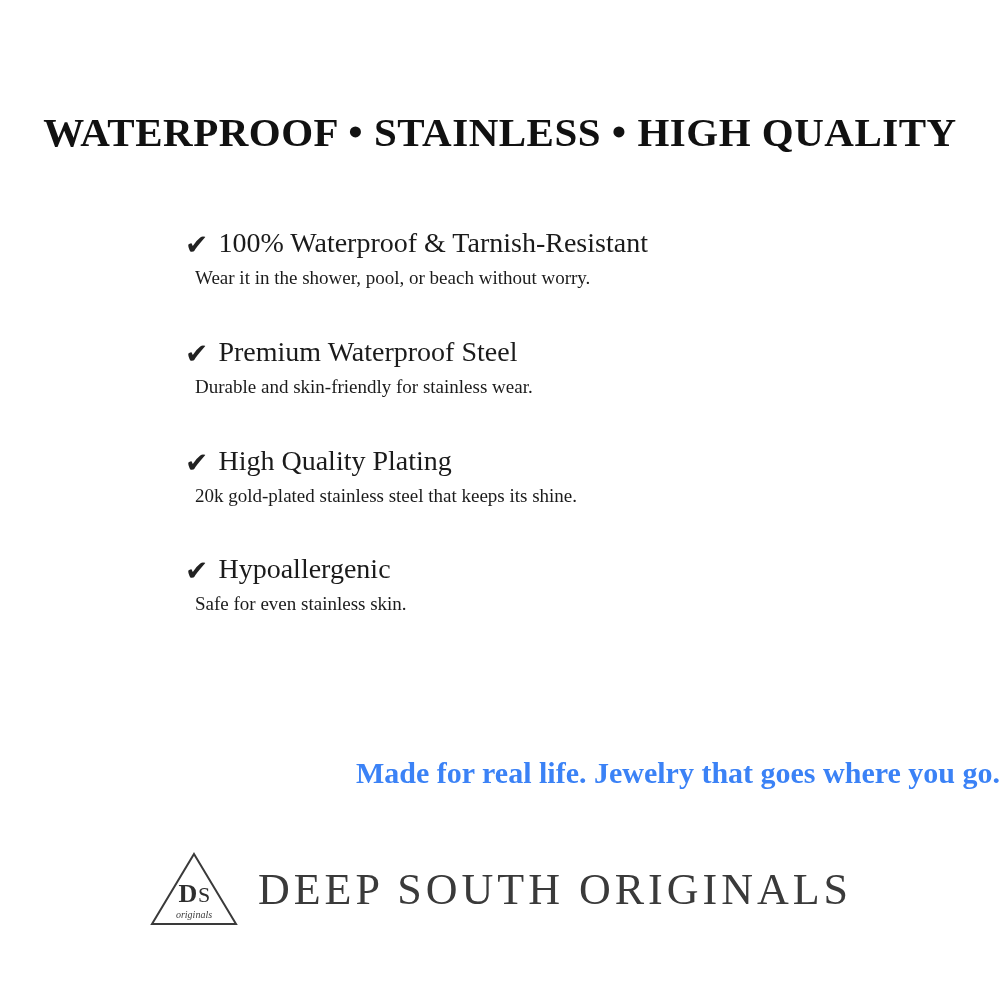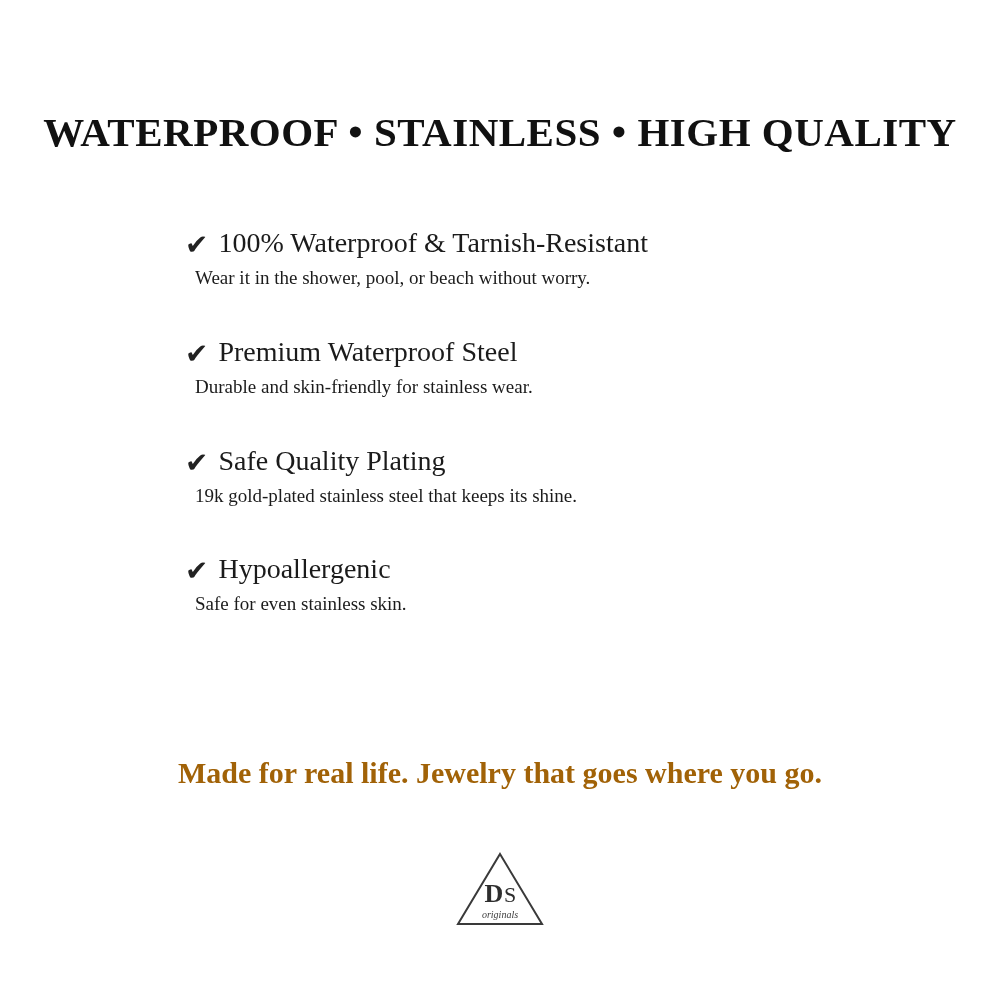--- a/index.html
+++ b/index.html
@@ -141,7 +141,7 @@
     <div class="feature">
       <div class="feature-title-row">
         <span class="check">✔</span>
-        <span class="feature-title">Safe Quality Plating</span>
+        <span class="feature-title">High Quality Plating</span>
       </div>
       <div class="feature-desc">19k gold-plated stainless steel that keeps its shine.</div>
     </div>

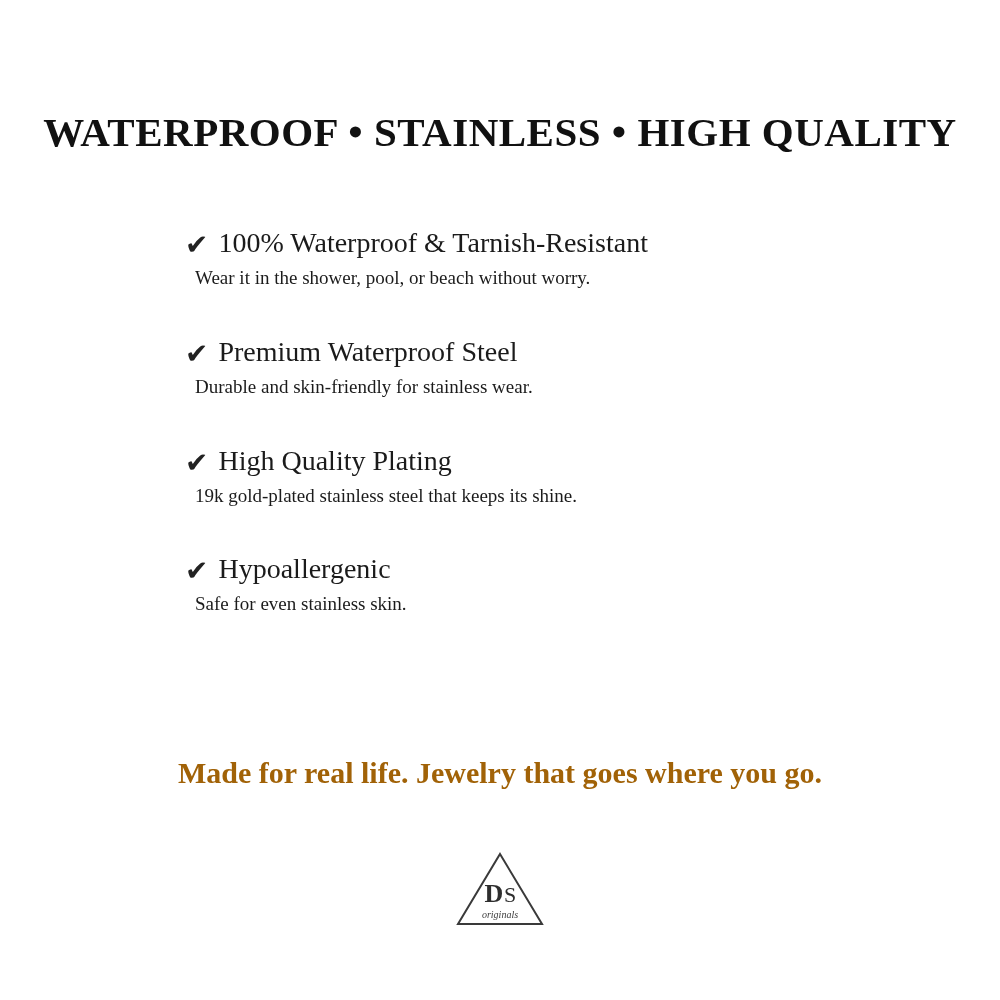--- a/index.html
+++ b/index.html
@@ -143,7 +143,7 @@
         <span class="check">✔</span>
         <span class="feature-title">High Quality Plating</span>
       </div>
-      <div class="feature-desc">19k gold-plated stainless steel that keeps its shine.</div>
+      <div class="feature-desc">20k gold-plated stainless steel that keeps its shine.</div>
     </div>
 
     <div class="feature">

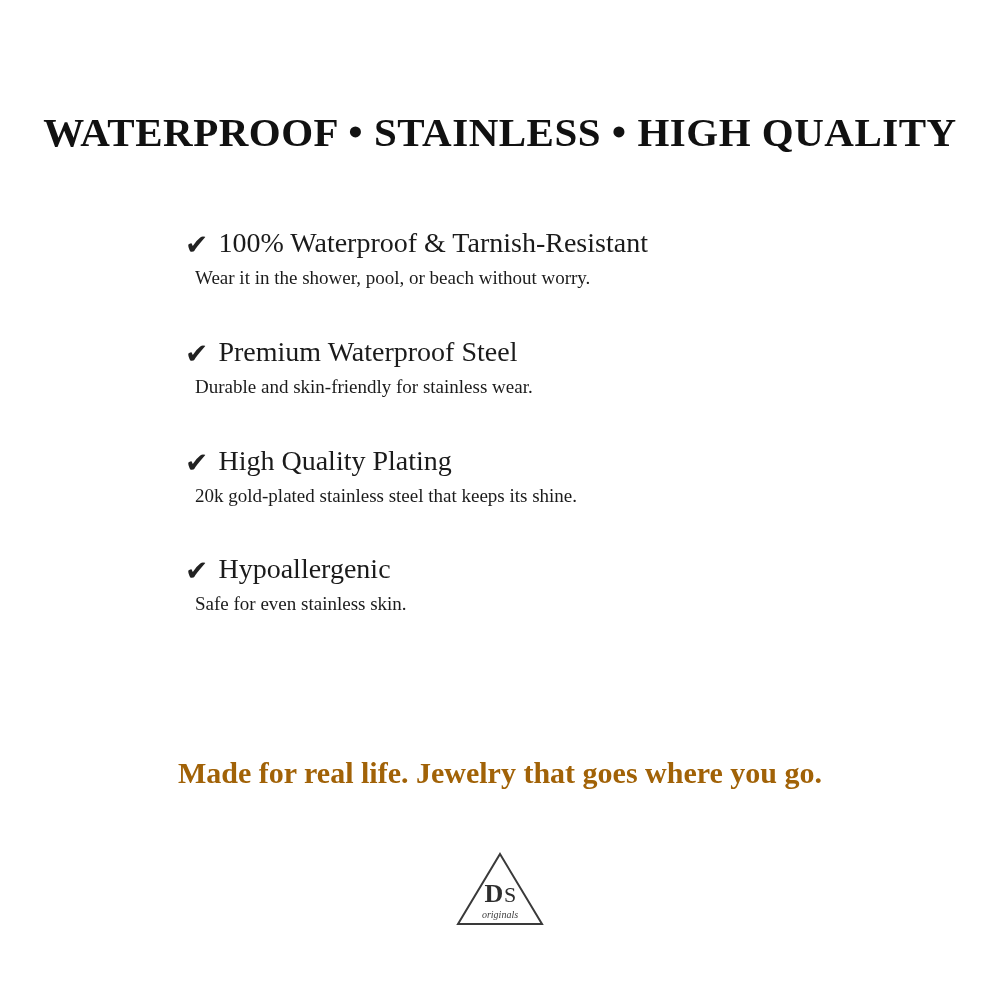--- a/index.html
+++ b/index.html
@@ -81,11 +81,11 @@
     top: 756px;
     left: 0;
     width: 1000px;
-    text-align: center;
+    text-align: right;
     font-family: "Liberation Serif", serif;
     font-weight: bold;
     font-size: 30px;
-    color: #a16207;
+    color: #3b82f6;
     white-space: nowrap;
   }
 

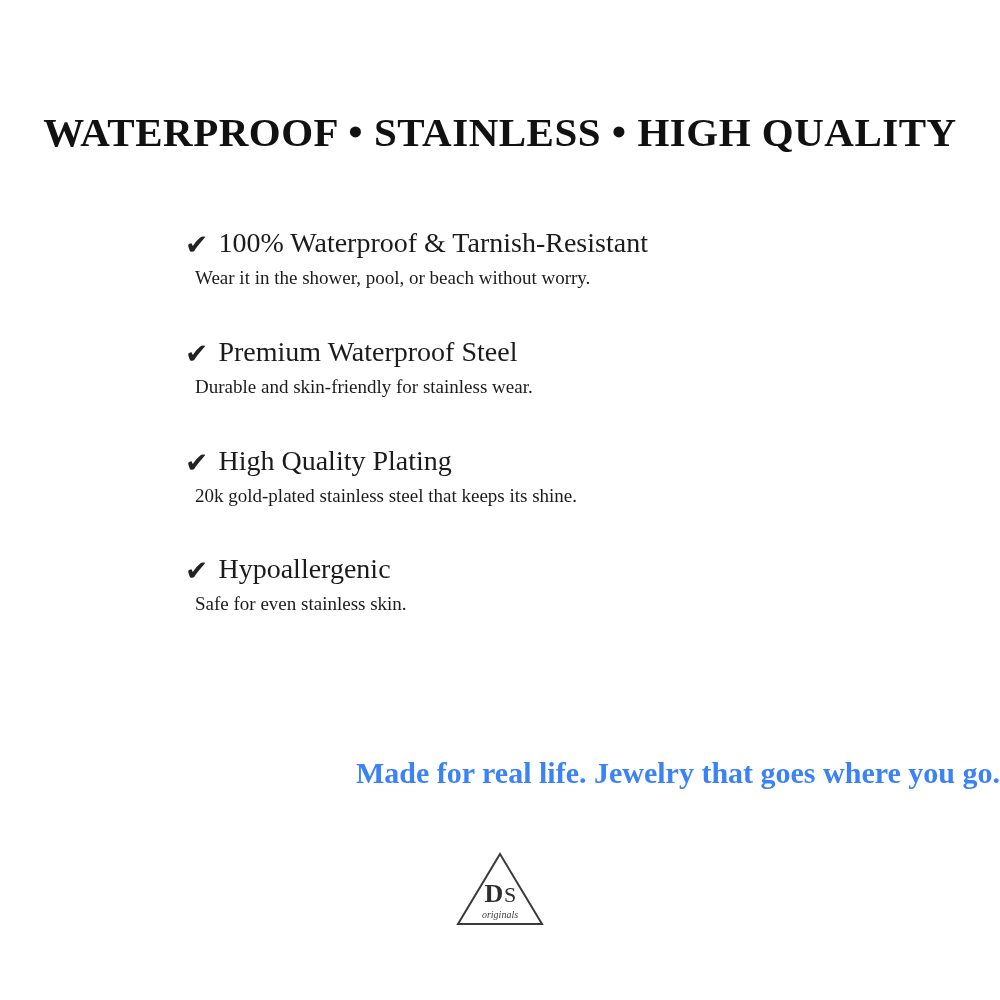--- a/index.html
+++ b/index.html
@@ -167,6 +167,7 @@
         <text x="46" y="70" font-family="Liberation Serif, serif" font-size="10" font-style="italic" fill="#3a3a3a" text-anchor="middle">originals</text>
       </svg>
     </div>
+    <div class="brand-name">DEEP SOUTH ORIGINALS</div>
   </div>
 
 </div>

